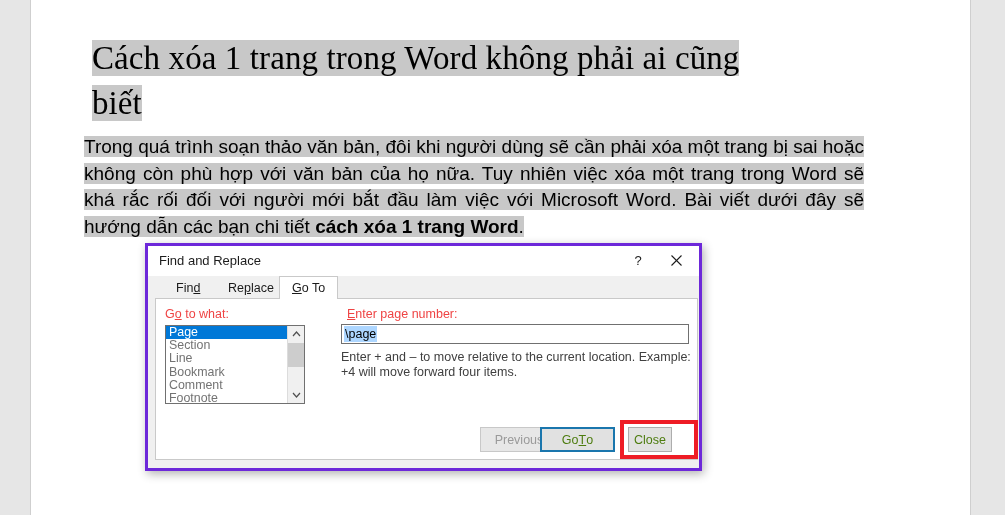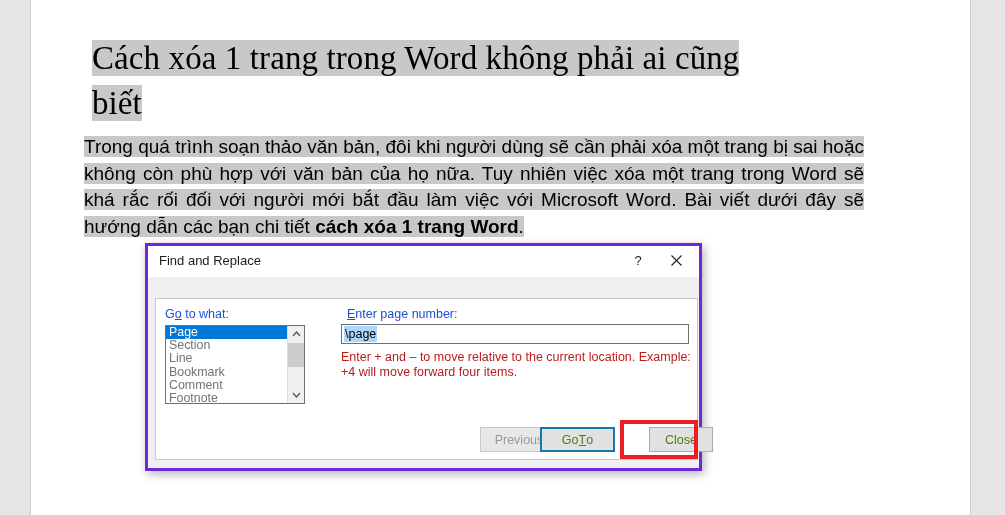--- a/index.html
+++ b/index.html
@@ -348,6 +348,11 @@
     </div>
   </div>
 
+  <div id="dlg-tabs">
+    <div class="tab" id="tab-find"><span>Fin</span><span class="ul">d</span><span></span></div>
+    <div class="tab" id="tab-replace"><span>Re</span><span class="ul">p</span><span>lace</span></div>
+    <div class="tab active" id="tab-goto"><span></span><span class="ul">G</span><span>o To</span></div>
+  </div>
 
   <div id="dlg-panel">
 

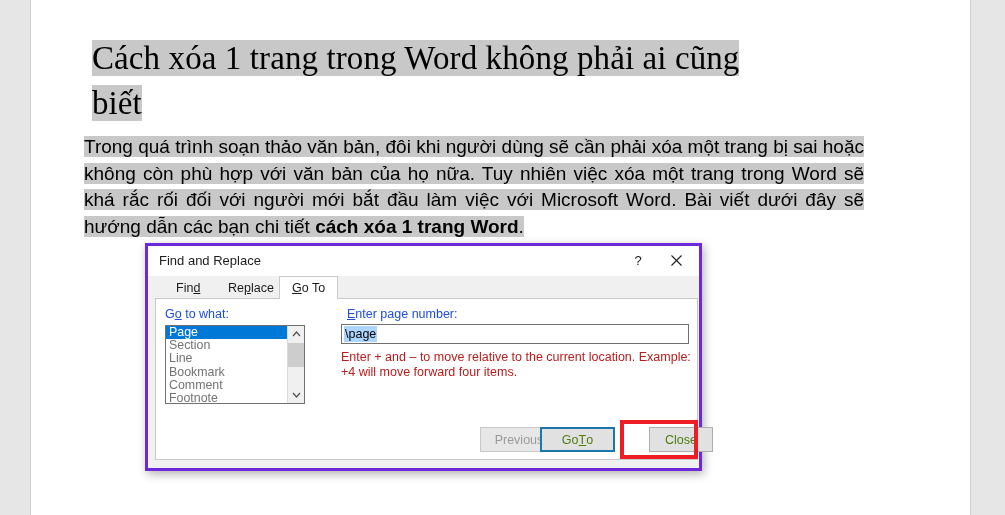--- a/index.html
+++ b/index.html
@@ -162,7 +162,7 @@
   .field-label {
     position: absolute;
     font-size: 12.5px;
-    color: #1d4ed8;
+    color: #ef4444;
   }
   .ul { text-decoration: underline; }
 

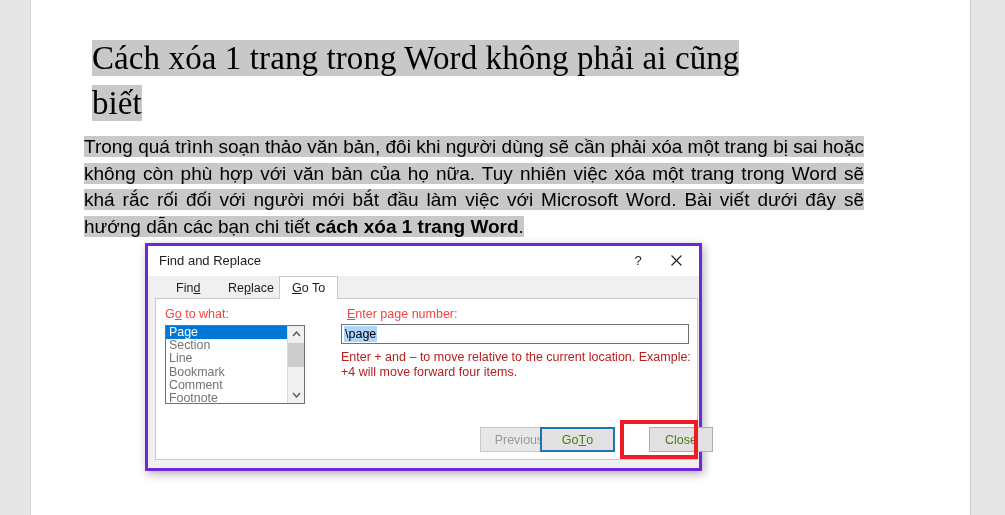--- a/index.html
+++ b/index.html
@@ -267,7 +267,7 @@
     top: 51px;
     width: 350px;
     font-size: 12.5px;
-    color: #b91c1c;
+    color: #404040;
     line-height: 15px;
   }
 

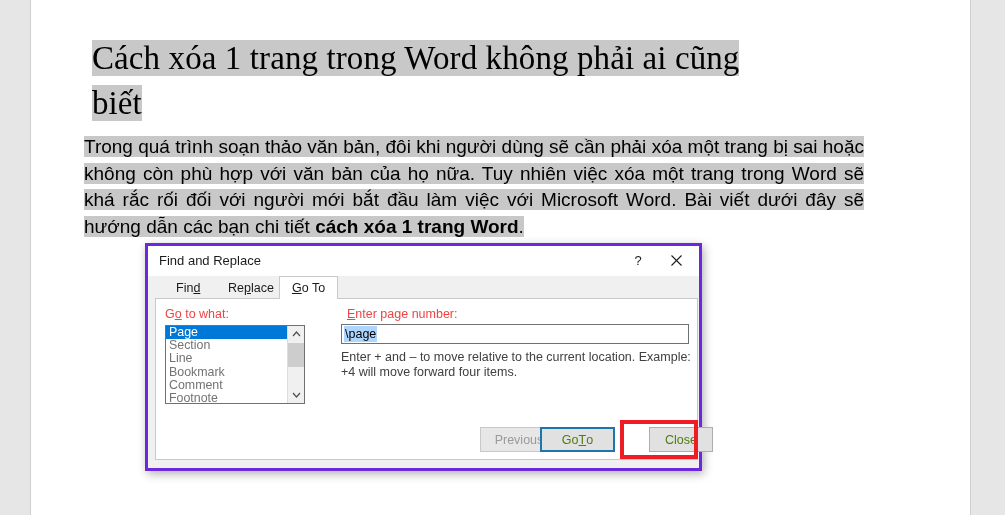--- a/index.html
+++ b/index.html
@@ -304,8 +304,7 @@
   #btn-close {
     left: 472px;
     top: 128px;
-    width: 64px;
-    margin-left: 21px;
+    width: 44px;
   }
   #red-highlight {
     position: absolute;

